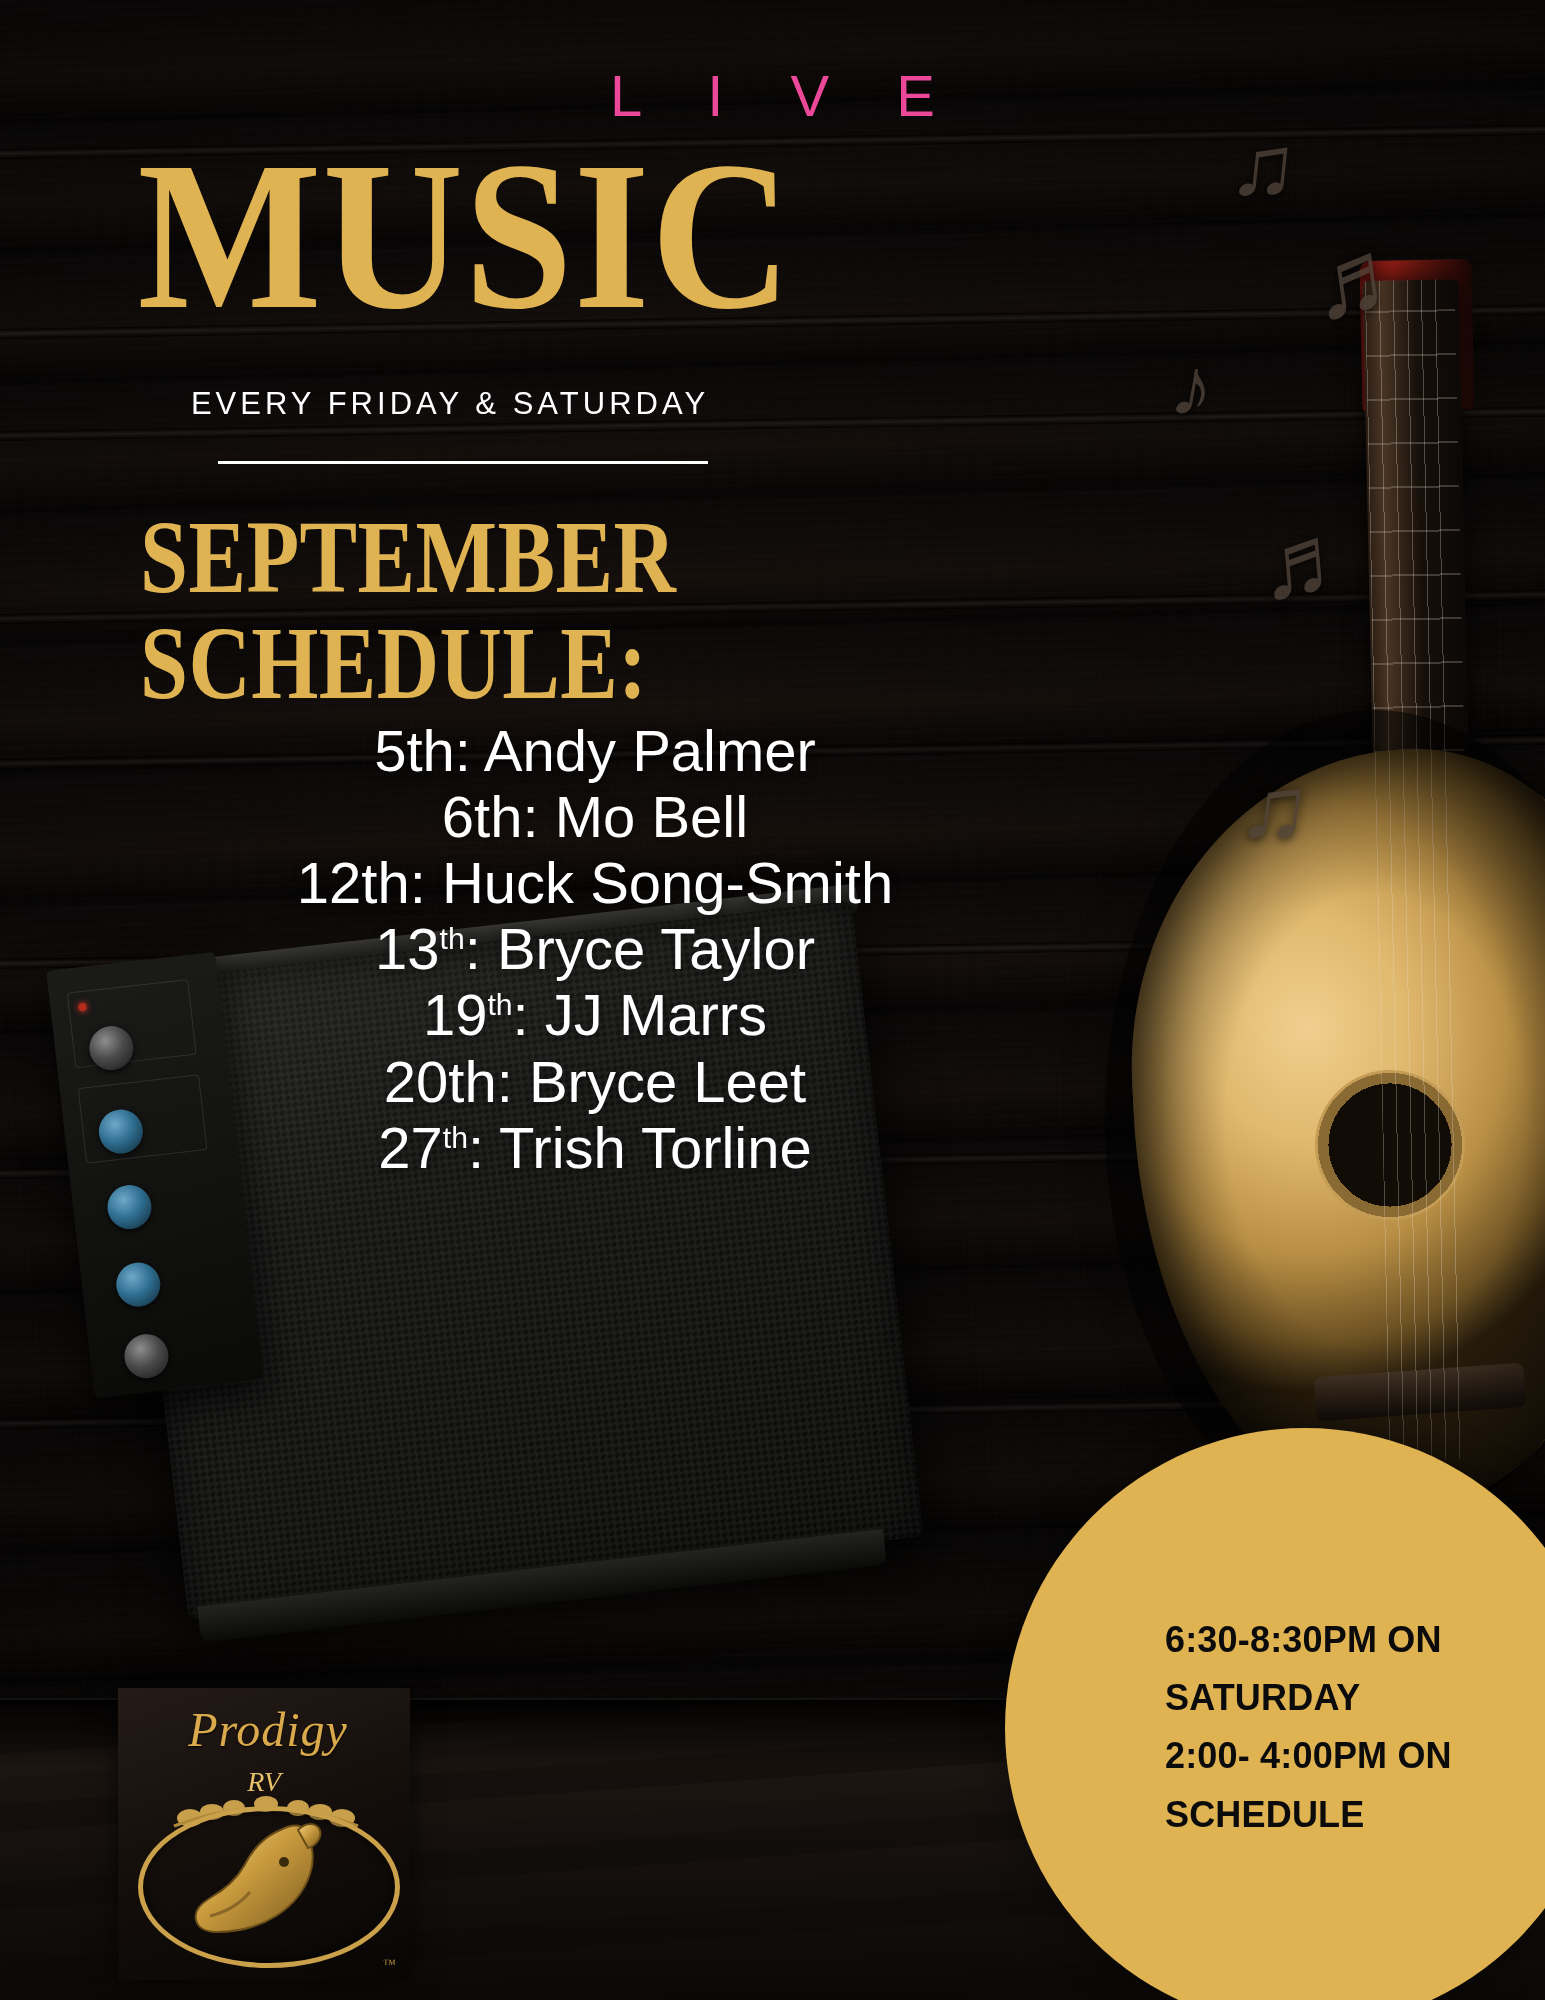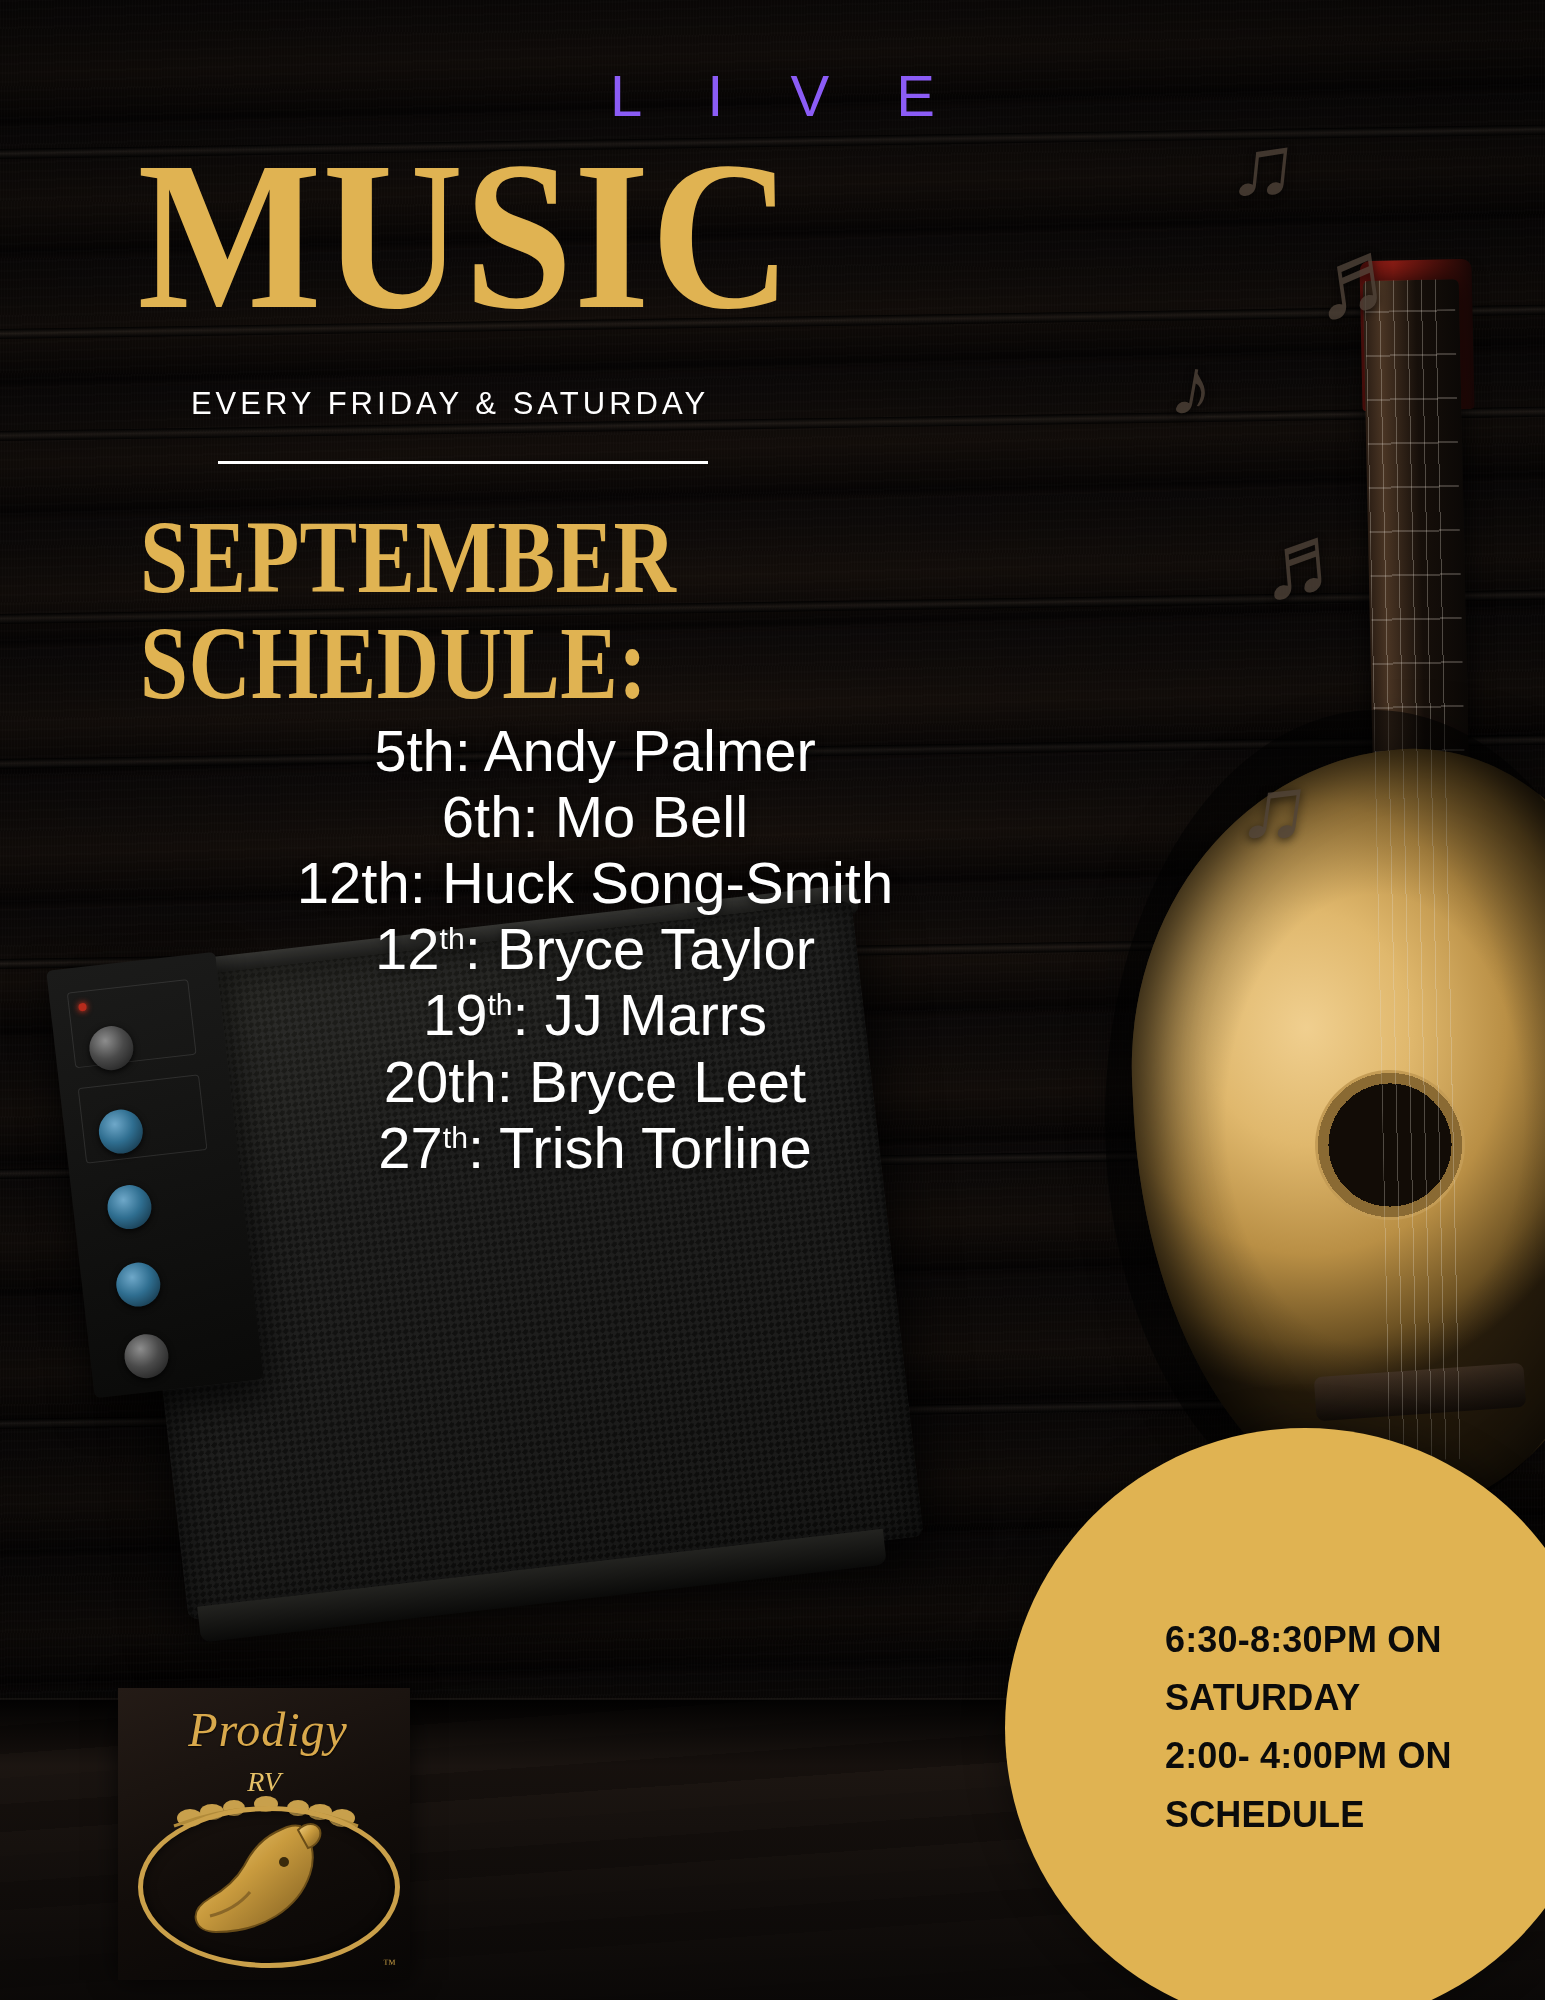--- a/index.html
+++ b/index.html
@@ -166,7 +166,7 @@
   
   .live{
     position:absolute; top:62px; left:0; right:0;
-    text-align:center; color:#8b5cf6;
+    text-align:center; color:#ec4899;
     font-size:58px; font-weight:300; letter-spacing:.44em;
     text-indent:.44em;
     font-family:"Liberation Sans", sans-serif;

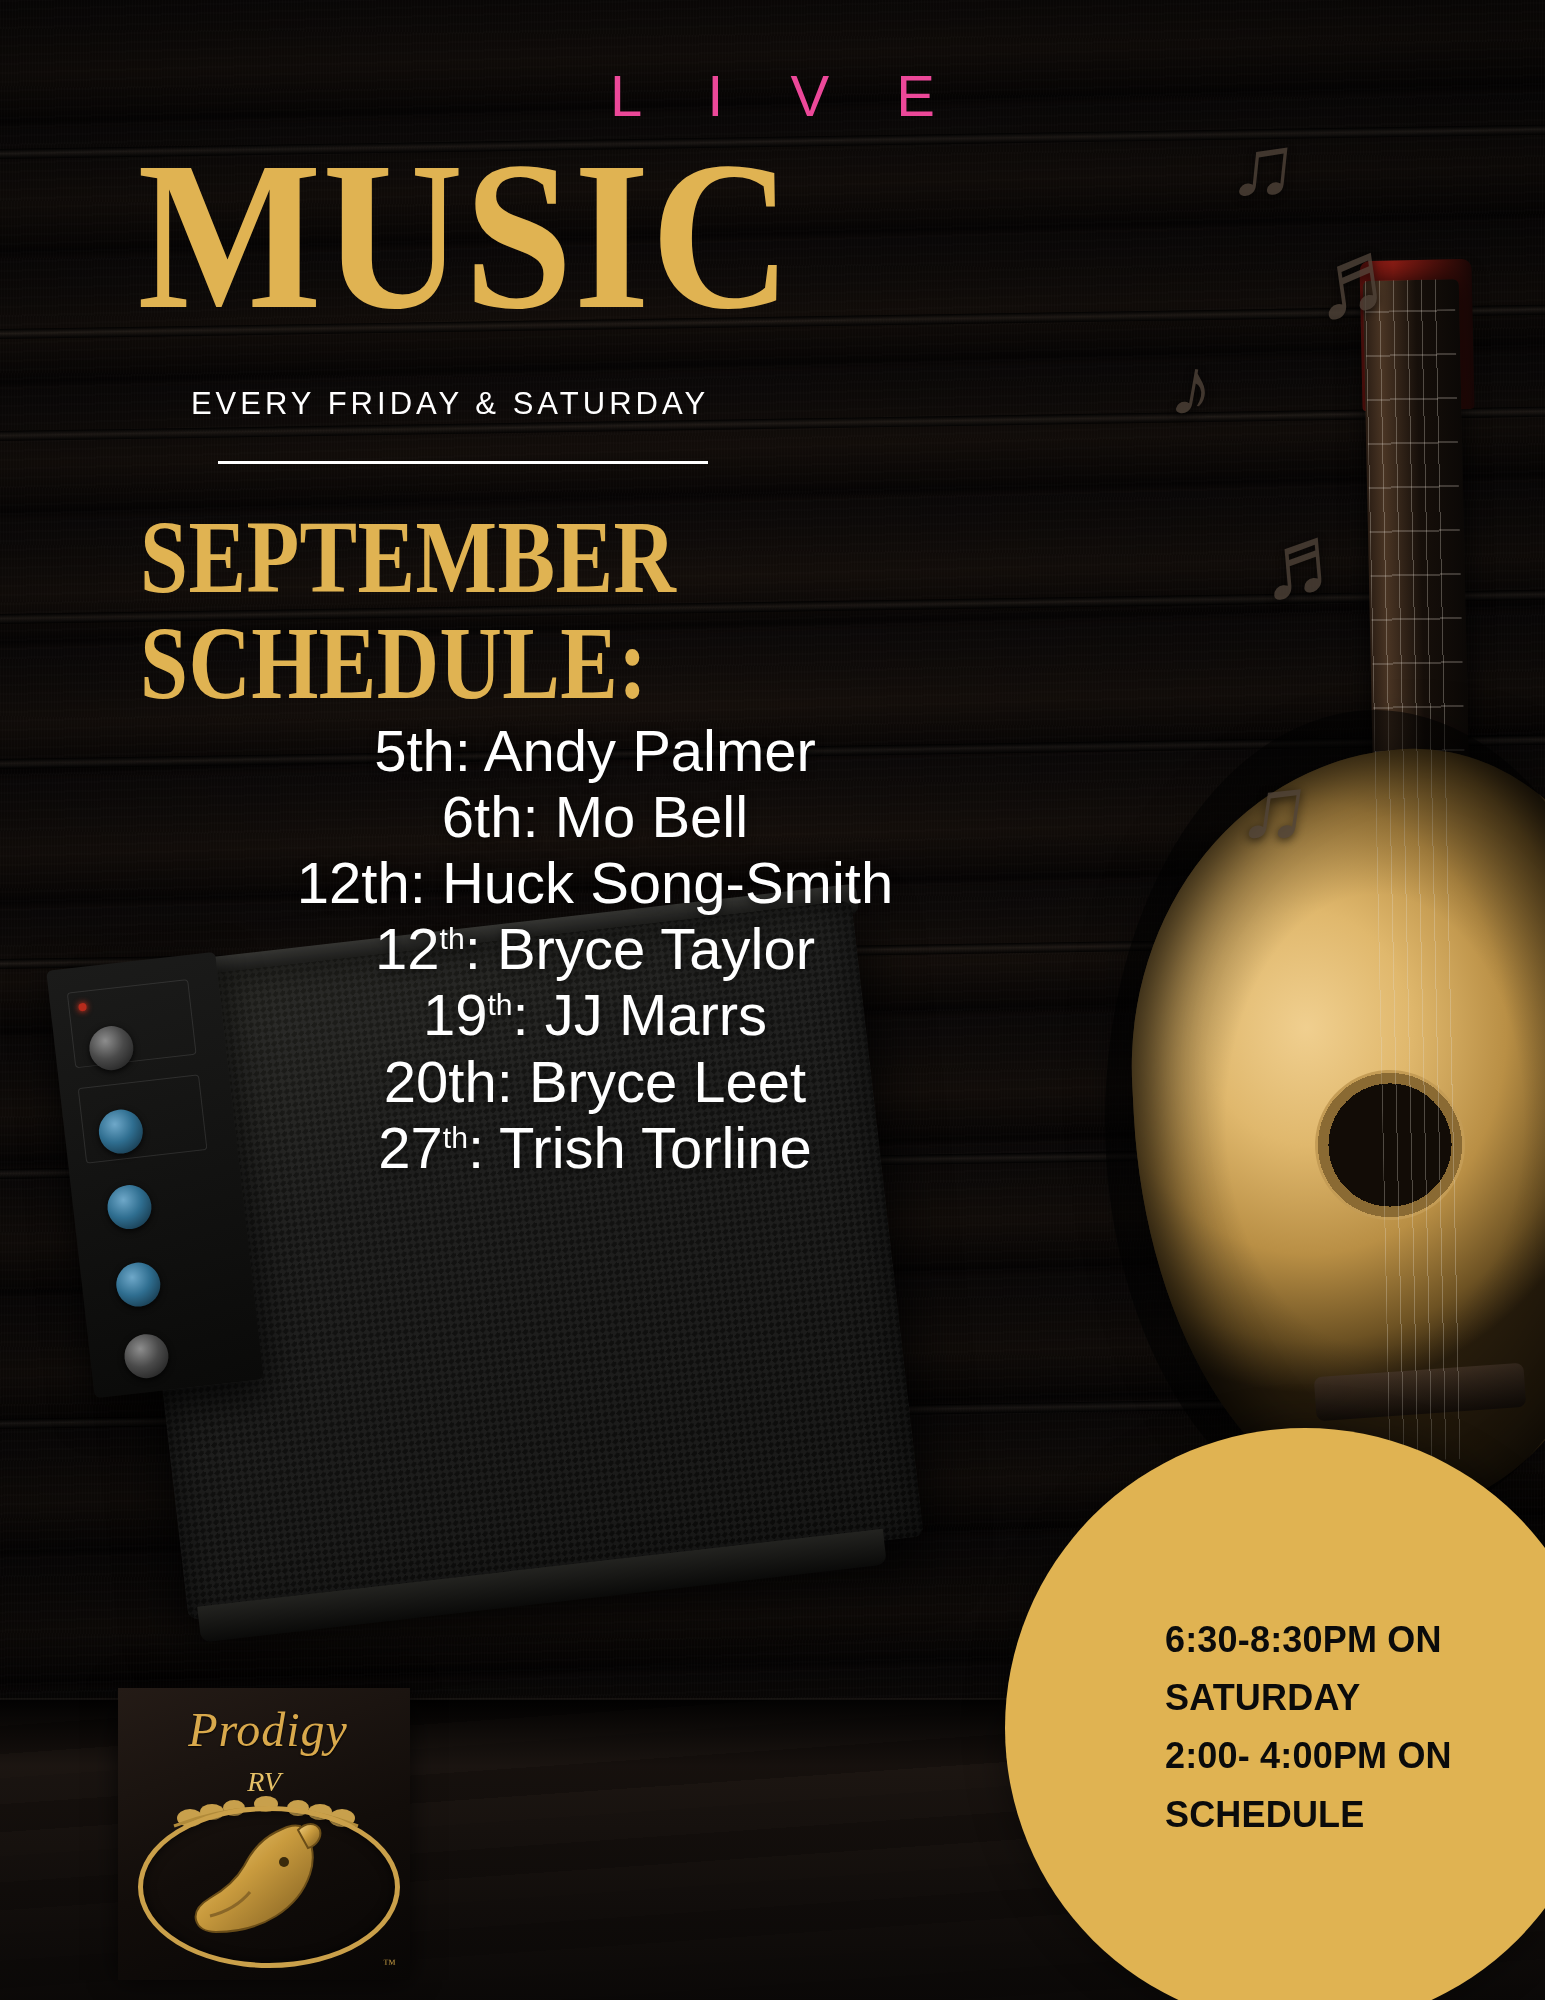--- a/index.html
+++ b/index.html
@@ -346,7 +346,7 @@
       <div class="row"><span>5th</span><span>: </span><span>Andy Palmer</span></div>
       <div class="row"><span>6th</span><span>: </span><span>Mo Bell</span></div>
       <div class="row"><span>12th</span><span>: </span><span>Huck Song-Smith</span></div>
-      <div class="row"><span>12</span><sup>th</sup><span>: </span><span>Bryce Taylor</span></div>
+      <div class="row"><span>13</span><sup>th</sup><span>: </span><span>Bryce Taylor</span></div>
       <div class="row"><span>19</span><sup>th</sup><span>: </span><span>JJ Marrs</span></div>
       <div class="row"><span>20th</span><span>: </span><span>Bryce Leet</span></div>
       <div class="row"><span>27</span><sup>th</sup><span>: </span><span>Trish Torline</span></div>

